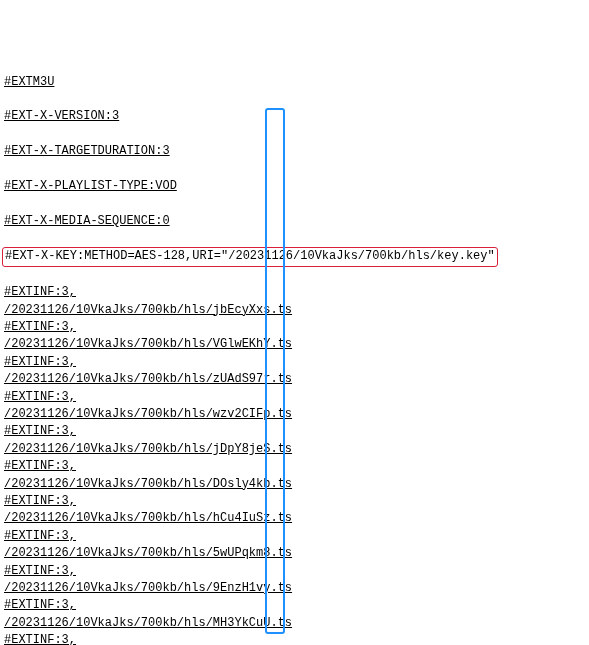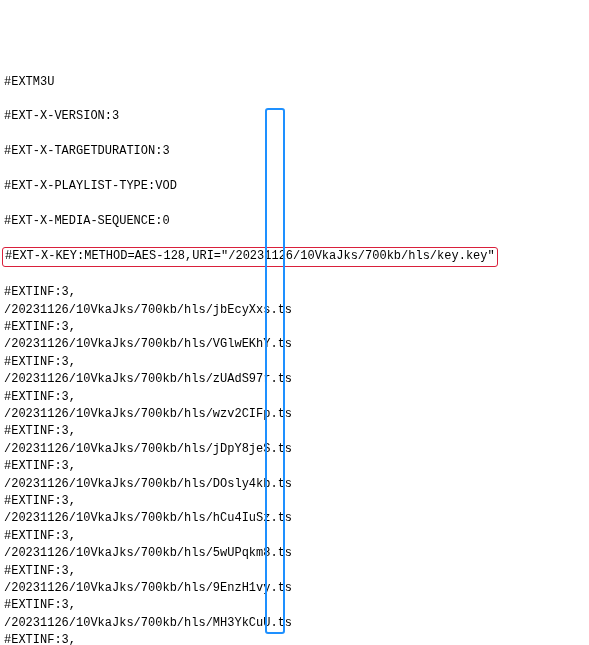--- a/index.html
+++ b/index.html
@@ -20,6 +20,7 @@
     }
     .line {
       display: block;
+      text-decoration: underline;
     }
     .red-box {
       border: 1.5px solid #d9203b;

